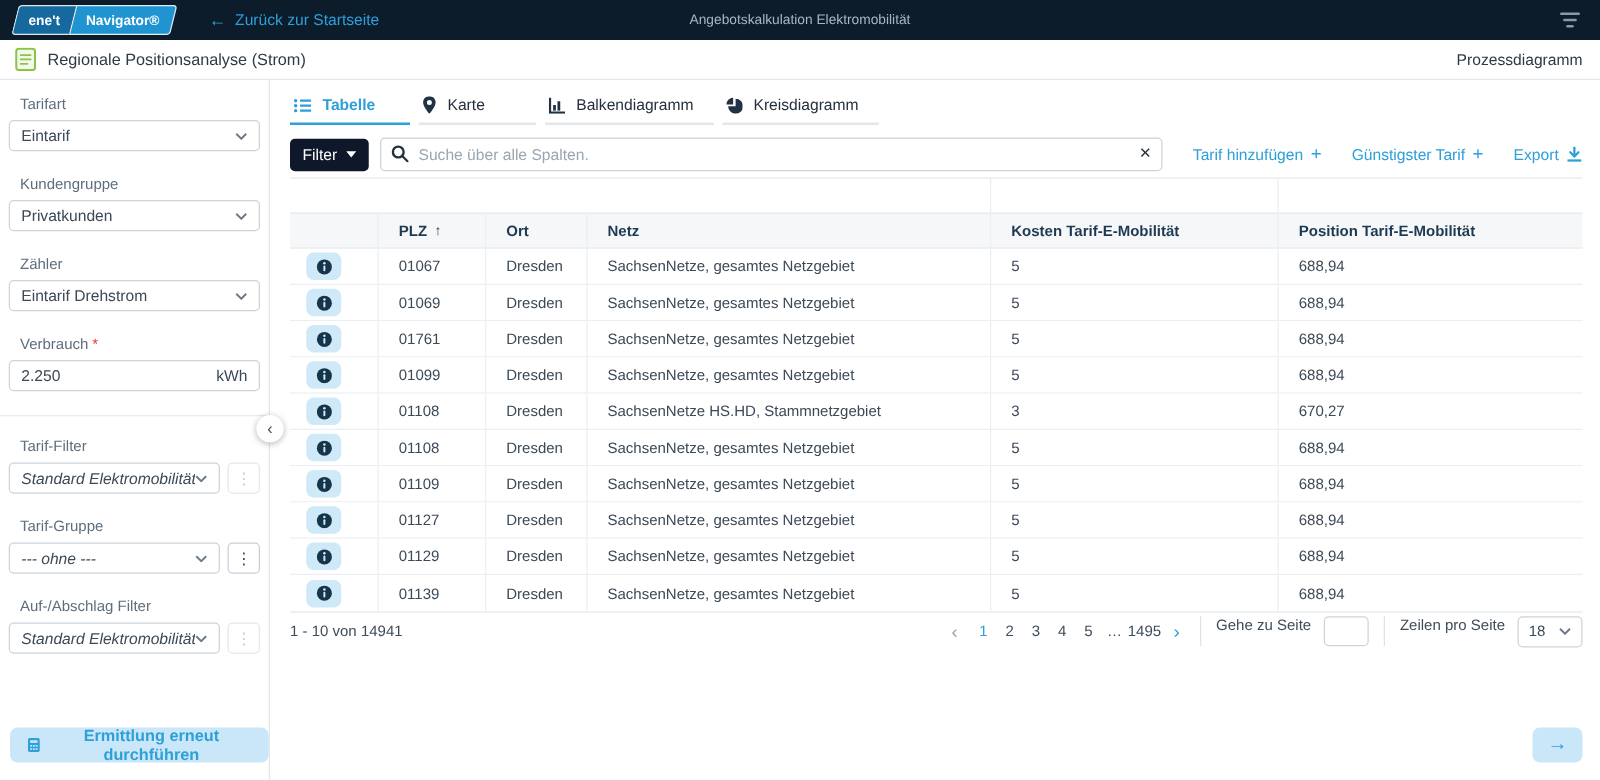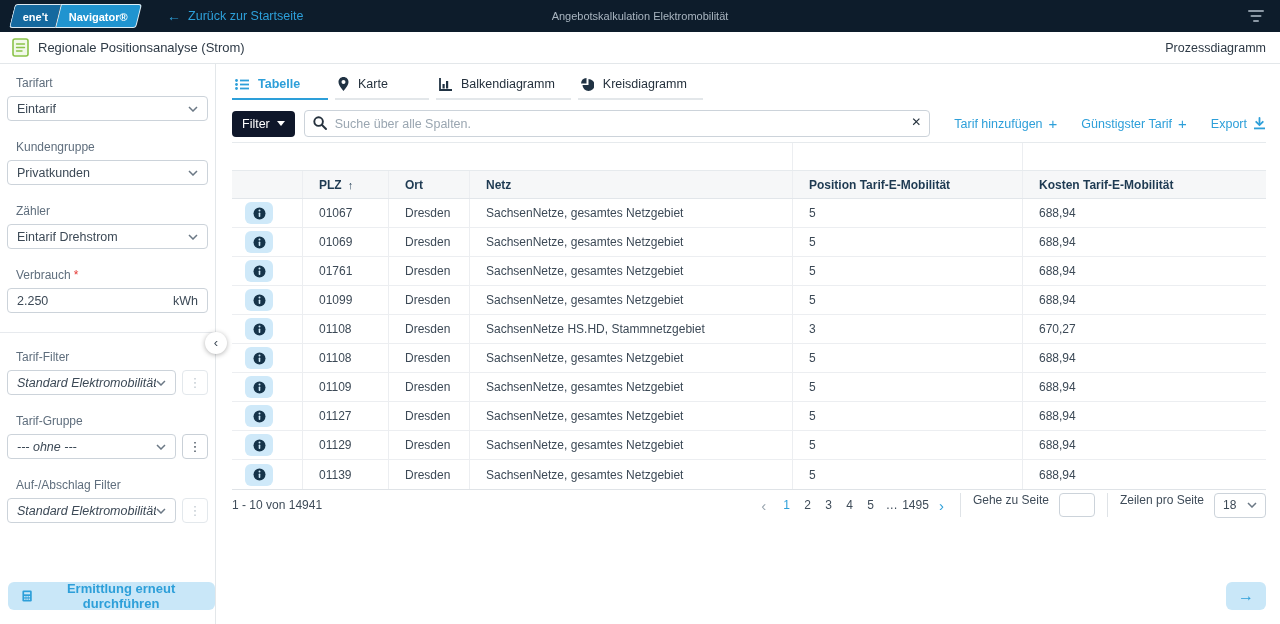--- a/index.html
+++ b/index.html
@@ -348,8 +348,8 @@
         </div>
         <div class="cell">Ort</div>
         <div class="cell">Netz</div>
+        <div class="cell">Kosten Tarif-E-Mobilität</div>
         <div class="cell">Position Tarif-E-Mobilität</div>
-        <div class="cell">Kosten Tarif-E-Mobilität</div>
       </div>
       <div>
       <div class="trow data-row">

